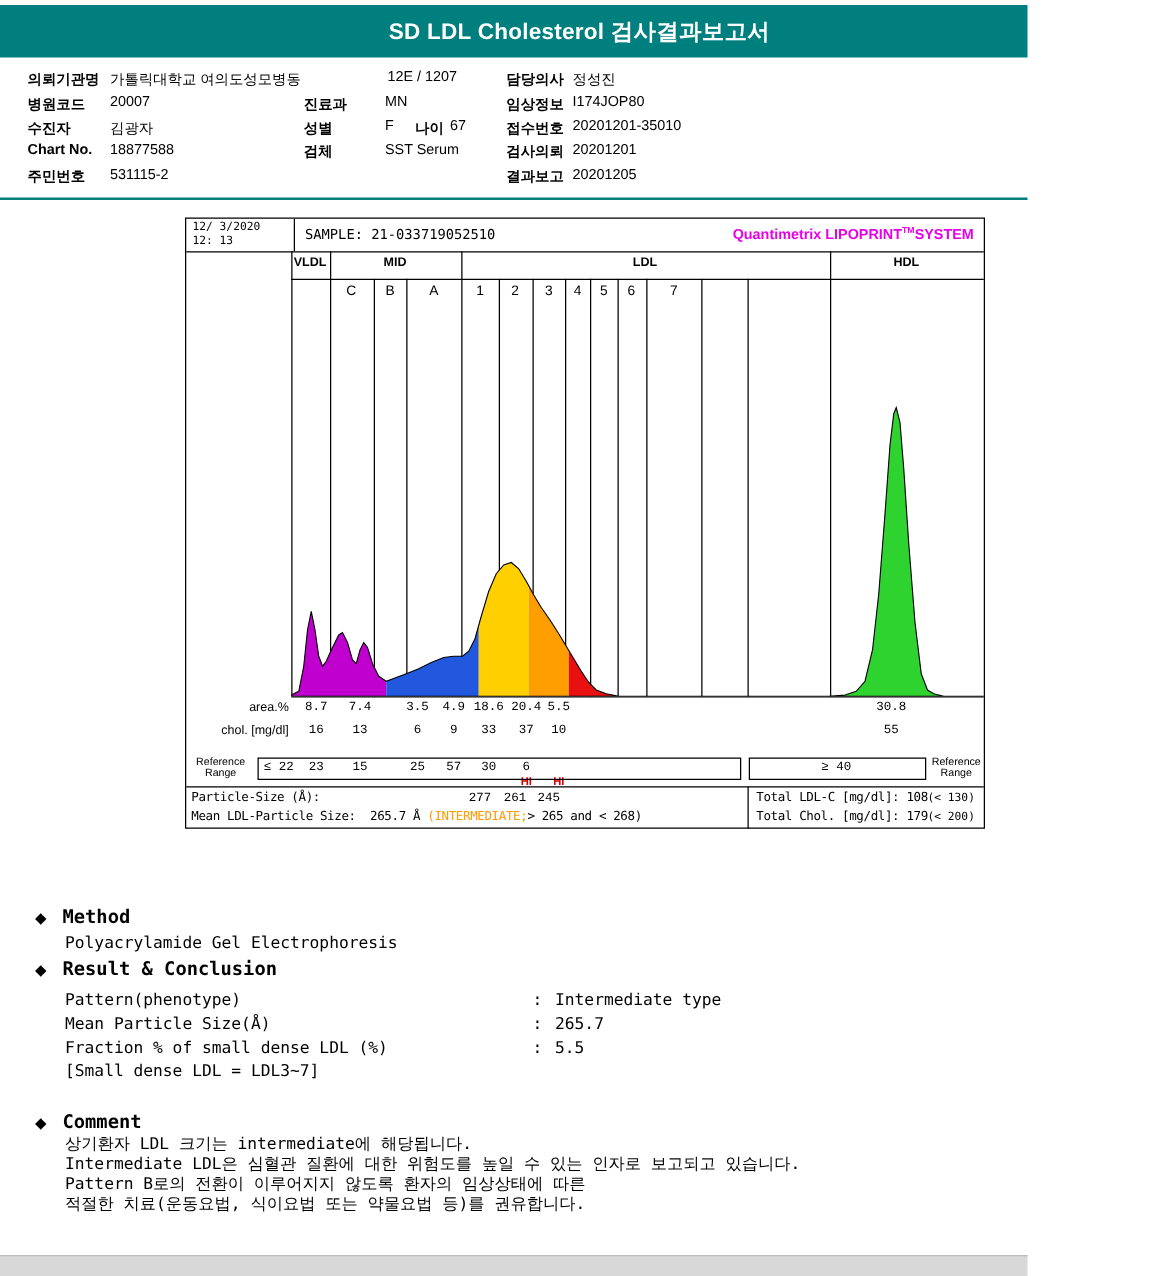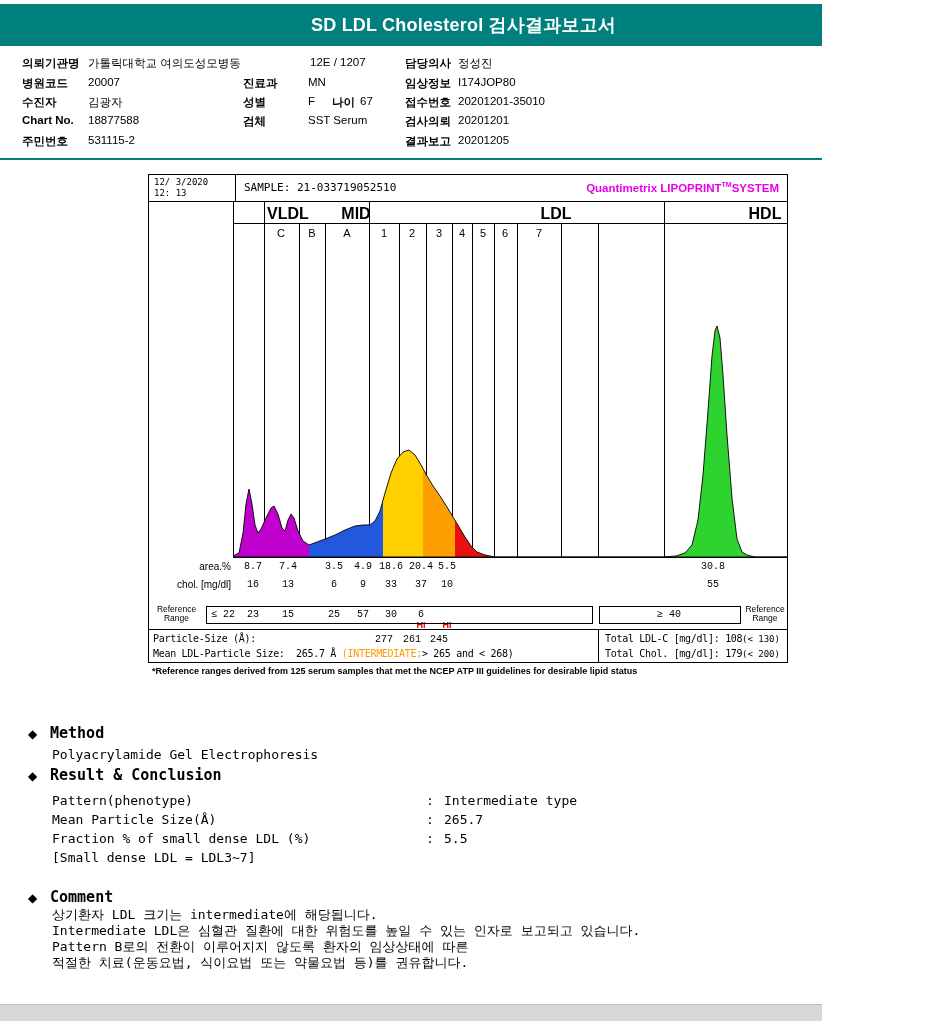--- a/index.html
+++ b/index.html
@@ -20,7 +20,7 @@
   .hline { position:absolute; height:1px; background:#000; }
   .datebox { position:absolute; left:0; top:0; width:87px; height:26px; border-right:1px solid #000;
              font-size:9px; line-height:11px; padding:2px 0 0 5px; }
-  .bandlbl { font-weight:bold; font-size:16px; font-family:"Liberation Sans",sans-serif;margin-left:40px; }
+  .bandlbl { font-weight:bold; font-size:10px; font-family:"Liberation Sans",sans-serif; }
   .sublbl { font-size:11px; font-family:"Liberation Sans",sans-serif; }
   .num { font-size:10px; font-family:Liberation Mono, monospace; }
   .rowlbl { font-size:10px; font-family:"Liberation Sans",sans-serif; text-align:right; }

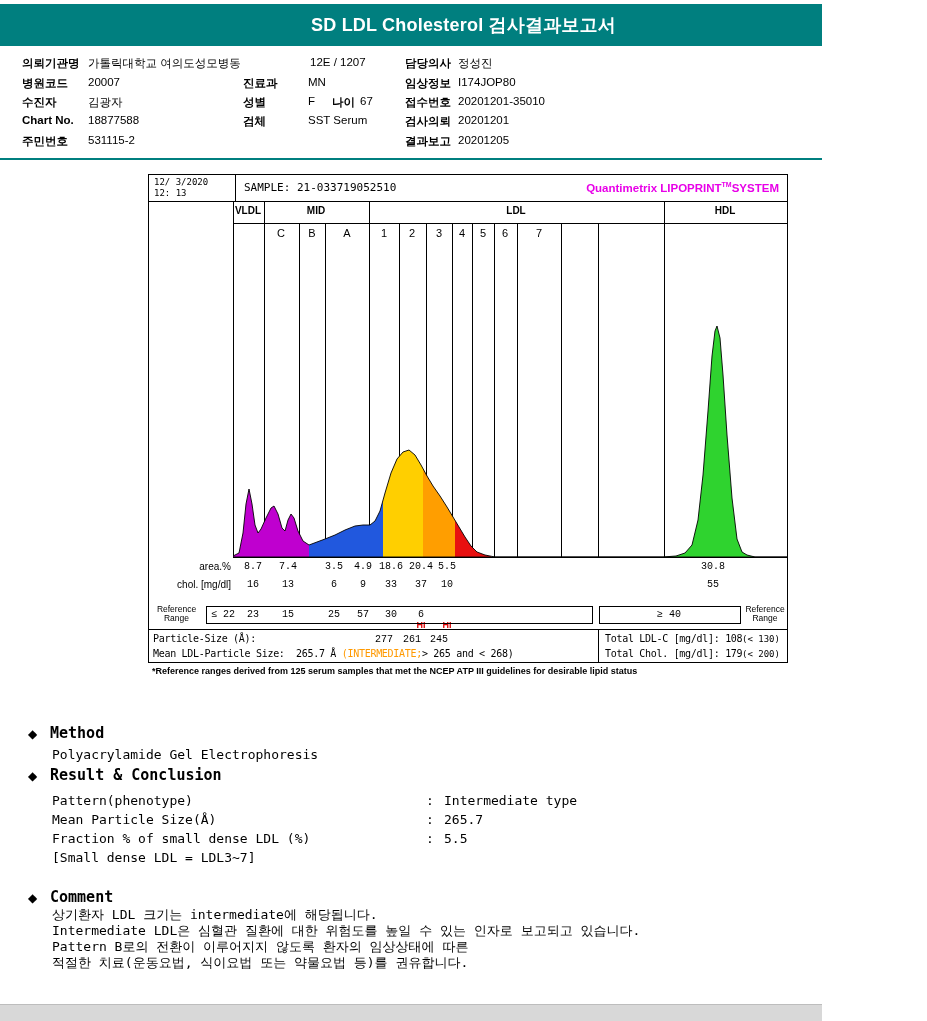--- a/index.html
+++ b/index.html
@@ -216,7 +216,6 @@
     <span class="t" style="left:593px;top:474px;font-size:9px">(&lt; 200)</span>
   </div>
 
-  <span class="t footnote" style="left:152px;top:666px">*Reference ranges derived from 125 serum samples that met the NCEP ATP III guidelines for desirable lipid status</span>
 
   <span class="t bullet" style="left:28px;top:727px">◆</span>
   <span class="t sechead" style="left:50px;top:724px">Method</span>

